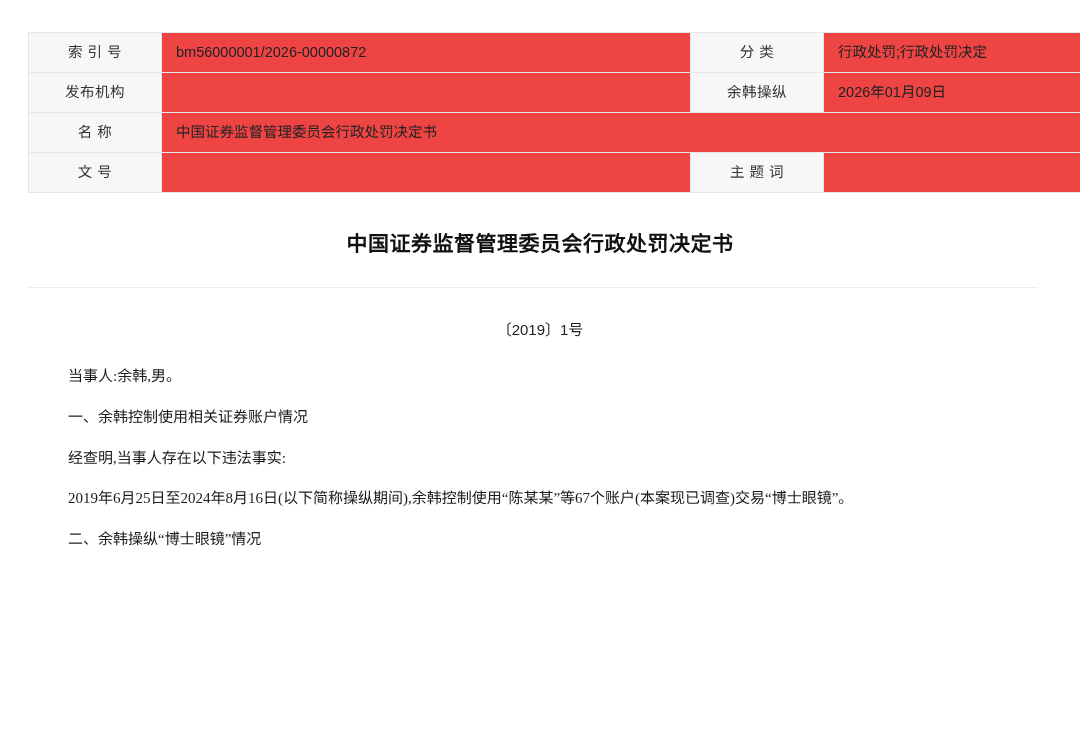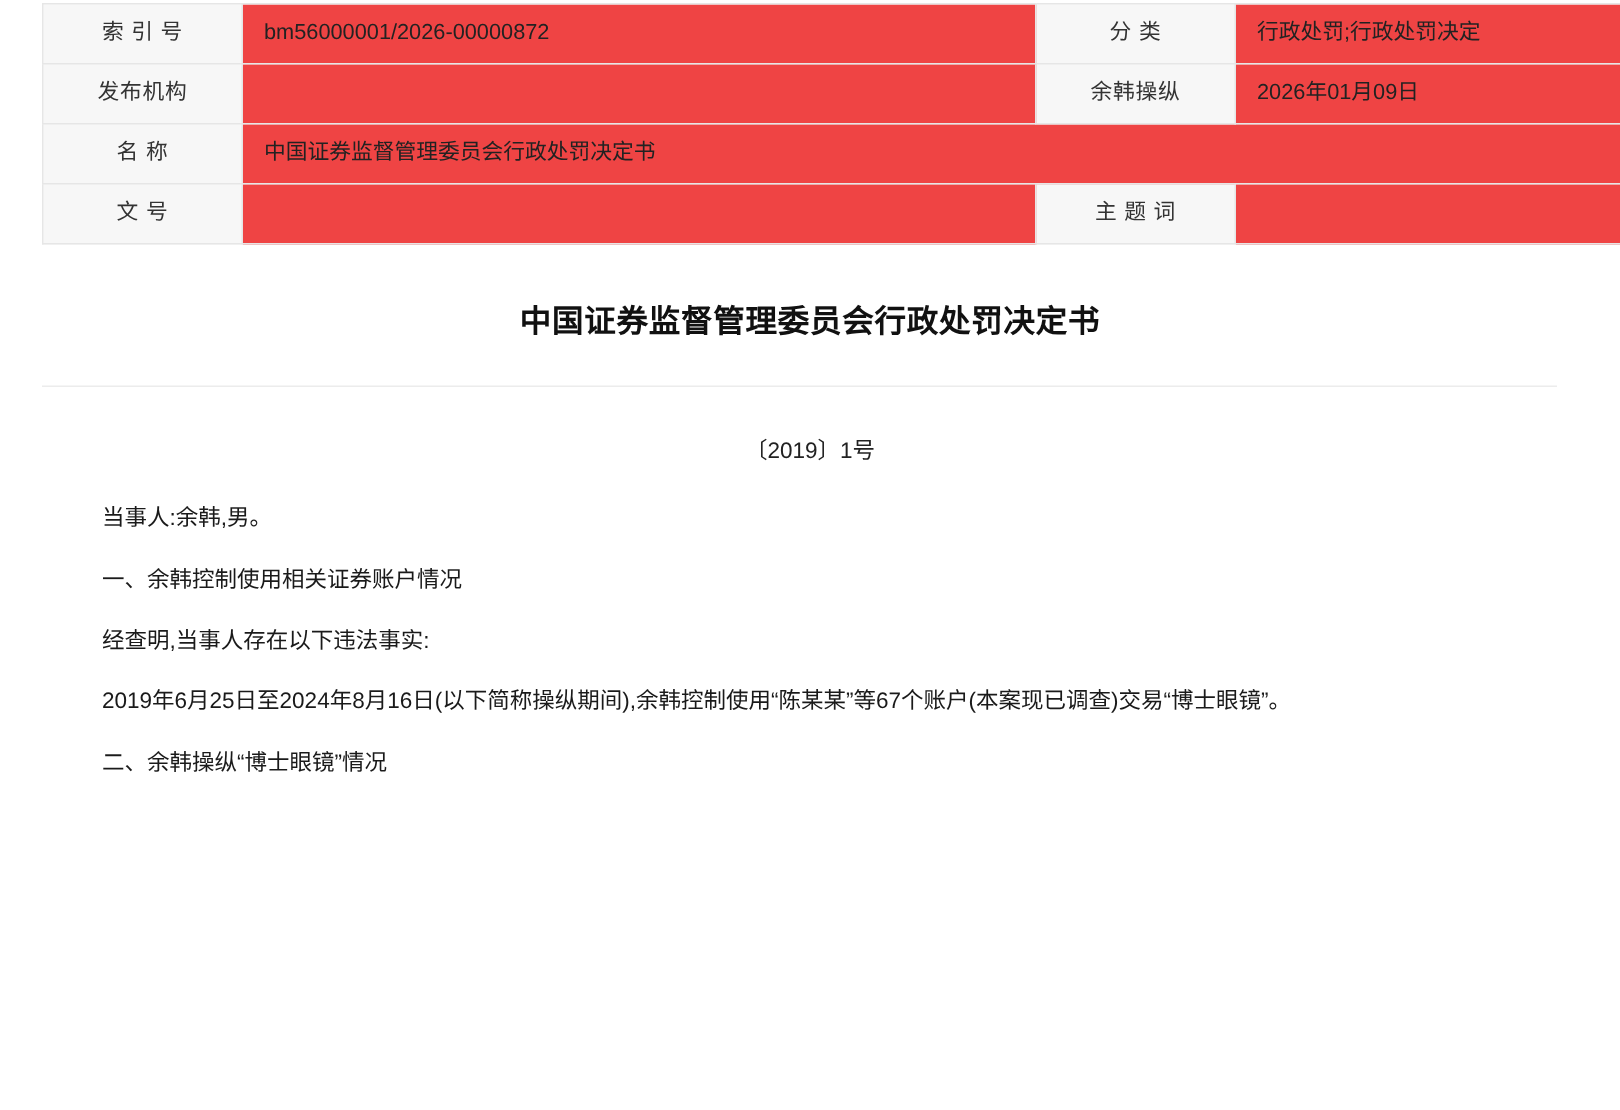--- a/index.html
+++ b/index.html
@@ -24,7 +24,7 @@
   }
   
   .meta-wrap {
-    padding: 2px 28px 0 28px;
+    padding: 32px 28px 0 28px;
   }
   table.meta {
     width: 1010px;

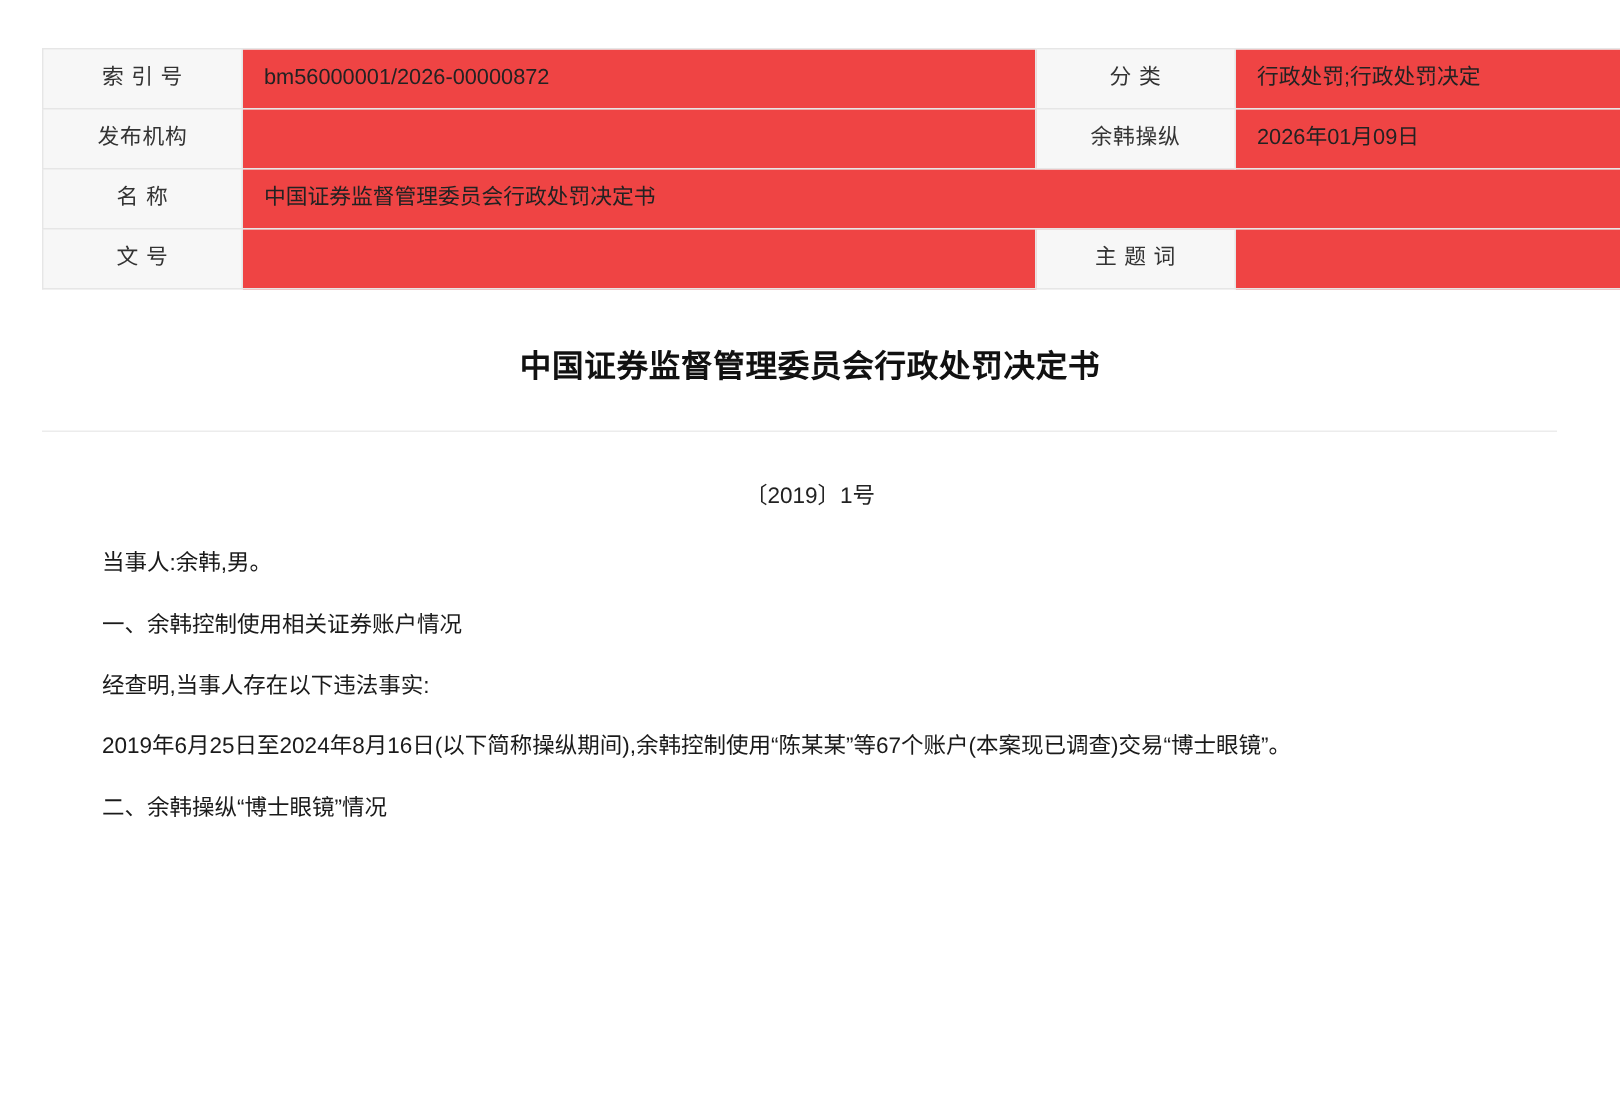--- a/index.html
+++ b/index.html
@@ -83,6 +83,7 @@
     line-height: 2.05;
     color: #1a1a1a;
     text-align: justify;
+    font-family: Liberation Serif, serif;
   }
   .body p {
     margin: 10px 0 0 0;

